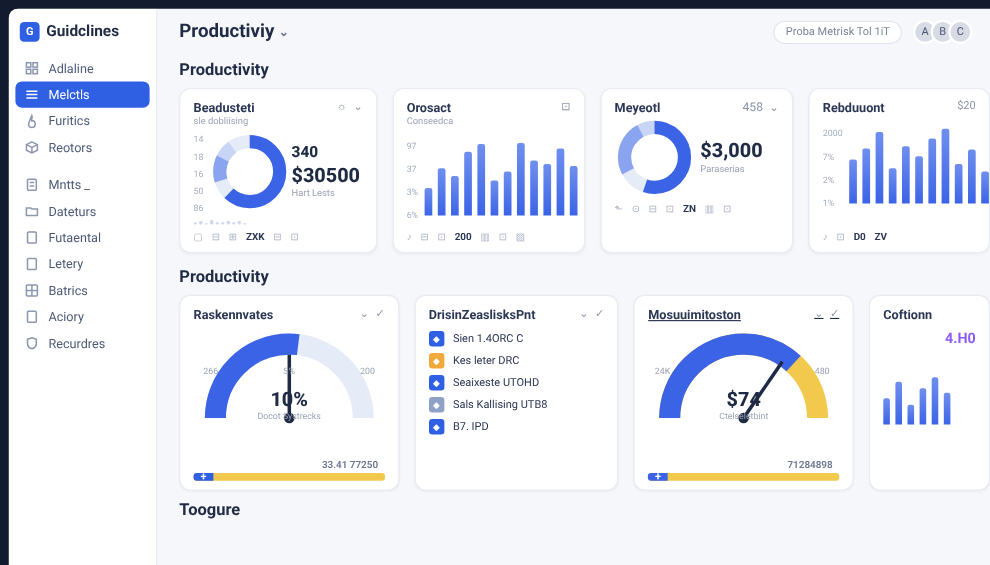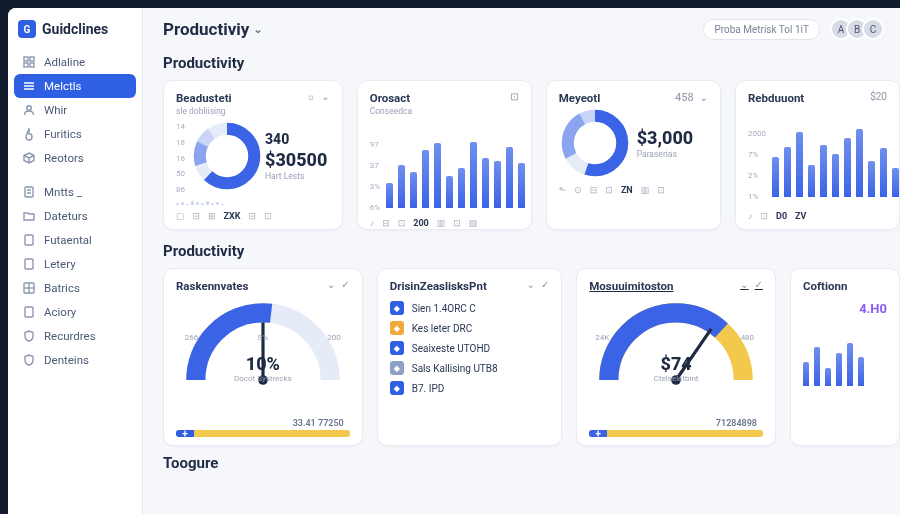--- a/index.html
+++ b/index.html
@@ -107,15 +107,6 @@
         <div class="nav-item">
           <svg class="ic" viewBox="0 0 14 14">
             <g class="ic-outline">
-              <circle cx="7" cy="5" r="2.3"></circle>
-              <path d="M2.5 12c0-2.5 2-4 4.5-4s4.5 1.5 4.5 4"></path>
-            </g>
-          </svg>
-          <span class="lbl">Whir</span>
-        </div>
-        <div class="nav-item">
-          <svg class="ic" viewBox="0 0 14 14">
-            <g class="ic-outline">
               <path d="M7 2c1 2-1 3 0 5 2-1 3 1 3 3a3 3 0 1 1-6 0c0-2 1-3 3-8z"></path>
             </g>
           </svg>

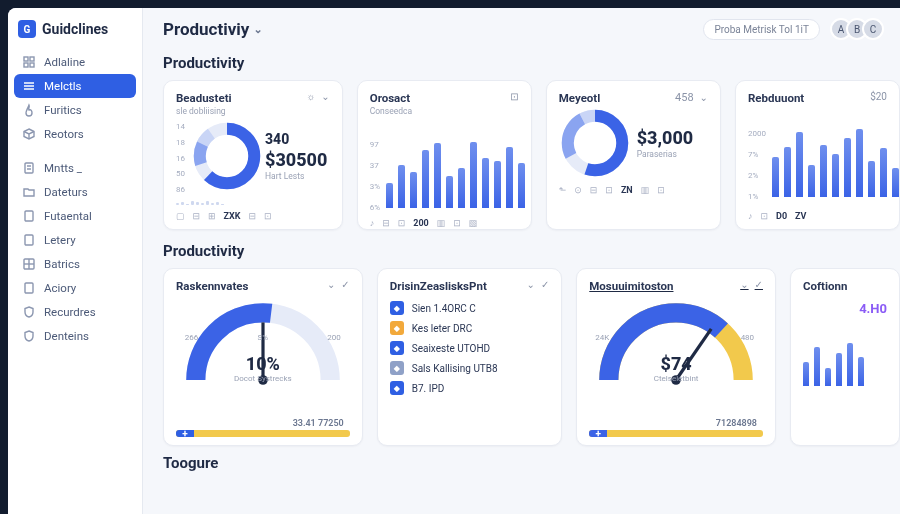--- a/index.html
+++ b/index.html
@@ -44,7 +44,7 @@
   .mini-bars span { width:3px; background:#cfd8ef; border-radius:1px; }
   .footer-icons { display:flex; gap:8px; align-items:center; margin-top:6px; font-size:9px; color:#aab1c4; }
   .footer-icons .tick { font-weight:700; color:#2a3654; }
-  .bars-area { display:flex; gap:6px; align-items:stretch; margin-top:20px; flex:1; }
+  .bars-area { display:flex; gap:6px; align-items:stretch; margin-top:8px; flex:1; }
   .bars { display:flex; align-items:flex-end; gap:5px; height:72px; flex:1;}
   .bars span { width:7px; border-radius:2px 2px 0 0; background:linear-gradient(#6f8fee,#3b63e6); }
   

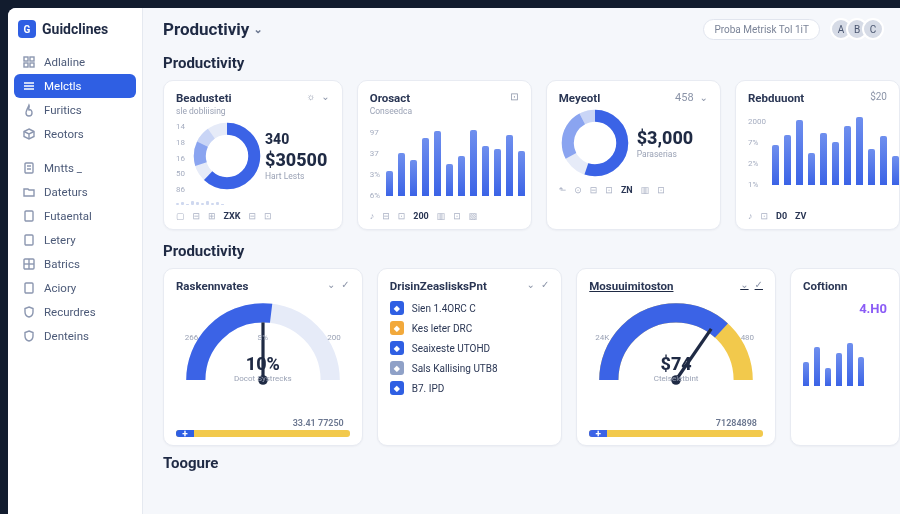--- a/index.html
+++ b/index.html
@@ -182,14 +182,6 @@
           </svg>
           <span class="lbl">Recurdres</span>
         </div>
-        <div class="nav-item">
-          <svg class="ic" viewBox="0 0 14 14">
-            <g class="ic-outline">
-              <path d="M7 2l4 1.5V7c0 3-2 4.5-4 5-2-.5-4-2-4-5V3.5z"></path>
-            </g>
-          </svg>
-          <span class="lbl">Denteins</span>
-        </div>
       </div>
   </aside>
 

